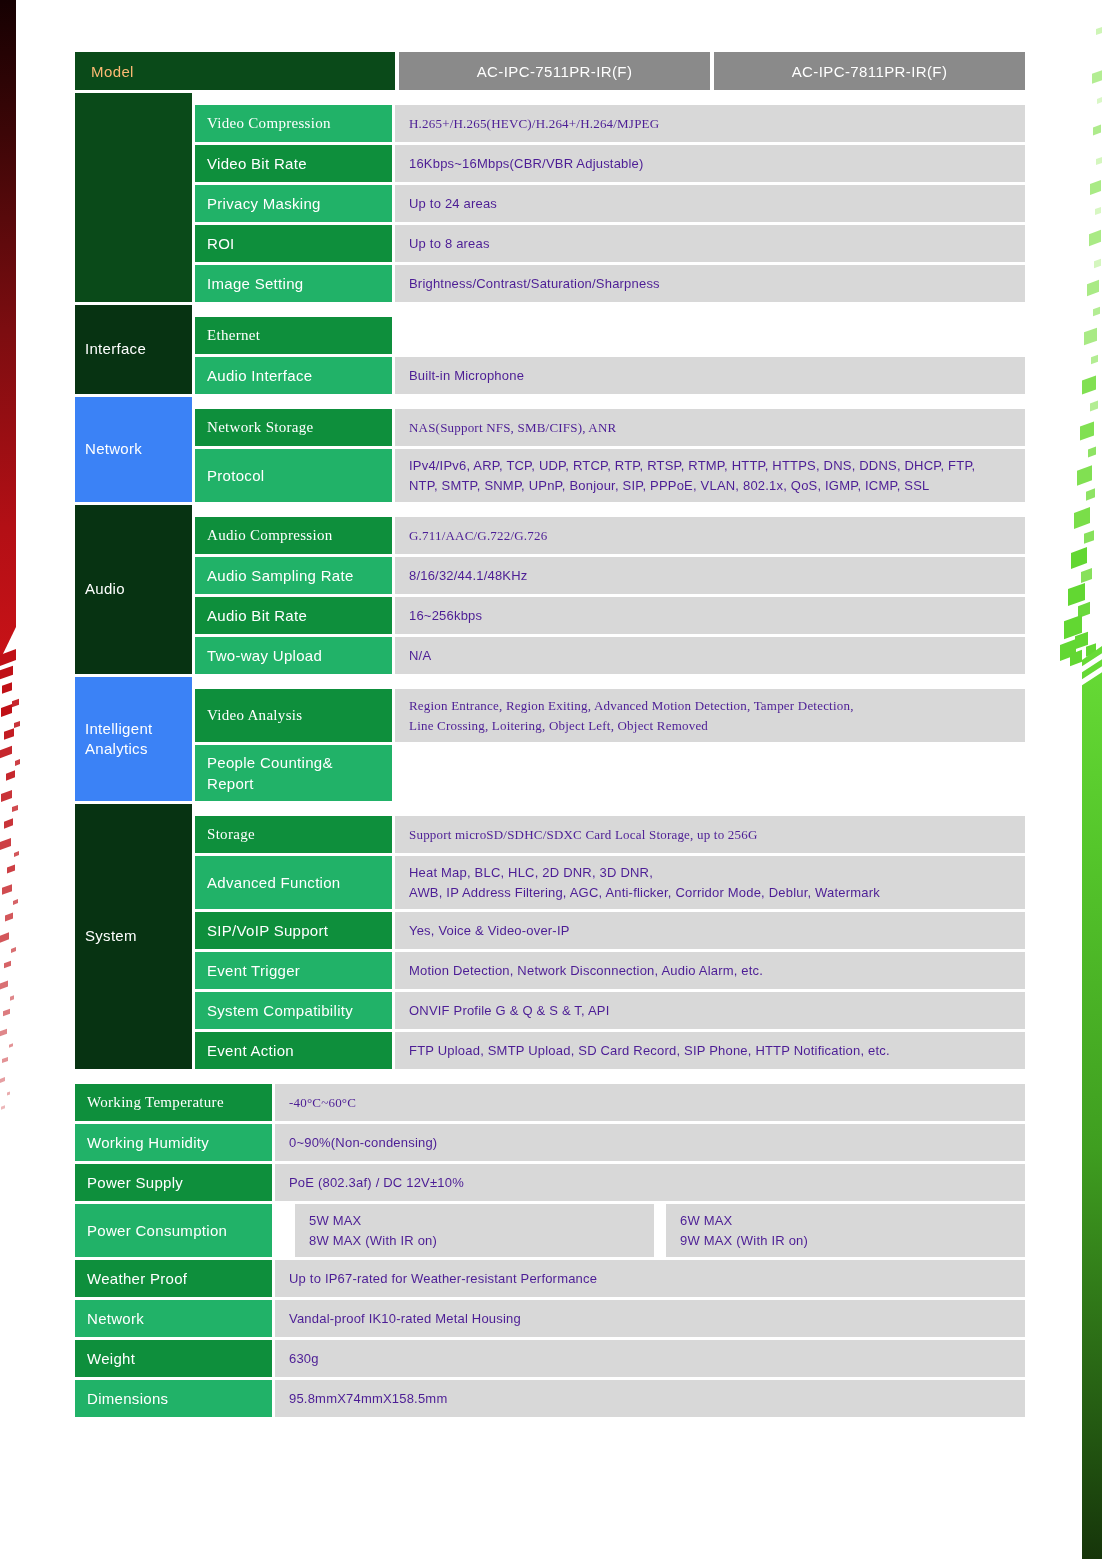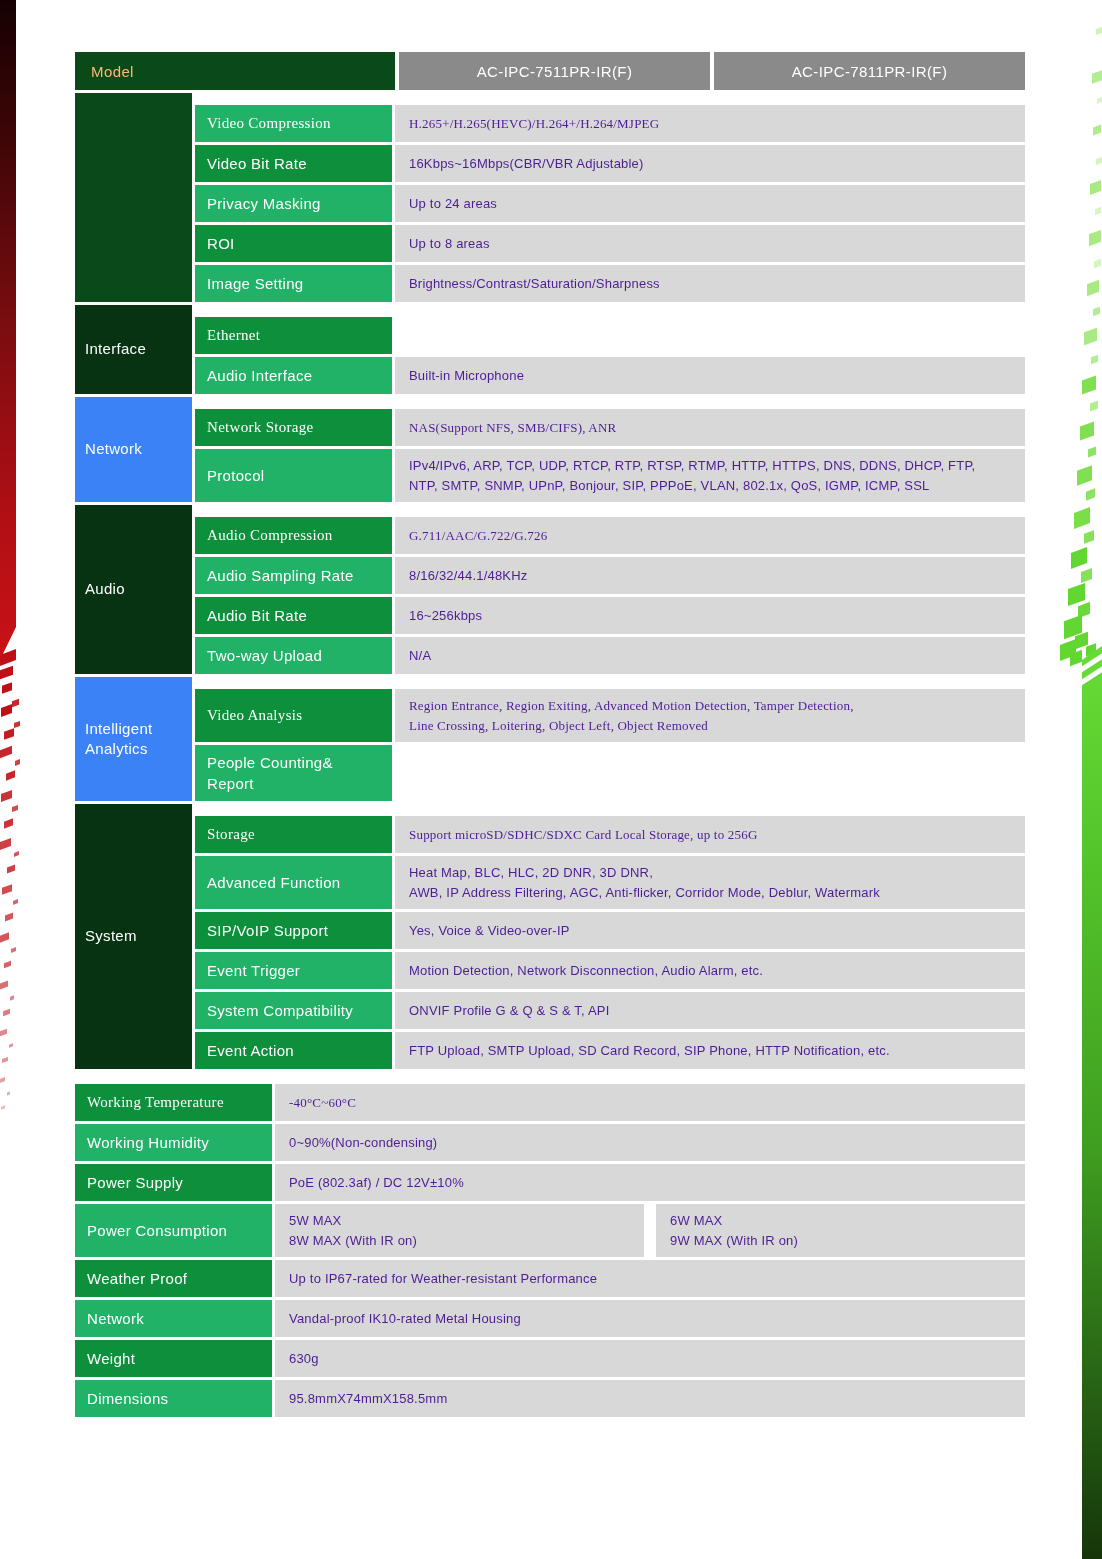--- a/index.html
+++ b/index.html
@@ -41,7 +41,7 @@
     flex:1;background:#d8d8d8;color:#4c1d95;font-size:13px;letter-spacing:.2px;
     display:flex;align-items:center;padding:7px 14px;line-height:1.5;white-space:pre-line;
   }
-  .val-split{flex:1;display:flex;gap:12px;}
+  .val-split{flex:1;display:flex;gap:12px;margin-left:20px;}
   .val-split .val{flex:1;}
   
   .deco{position:absolute;pointer-events:none;}

